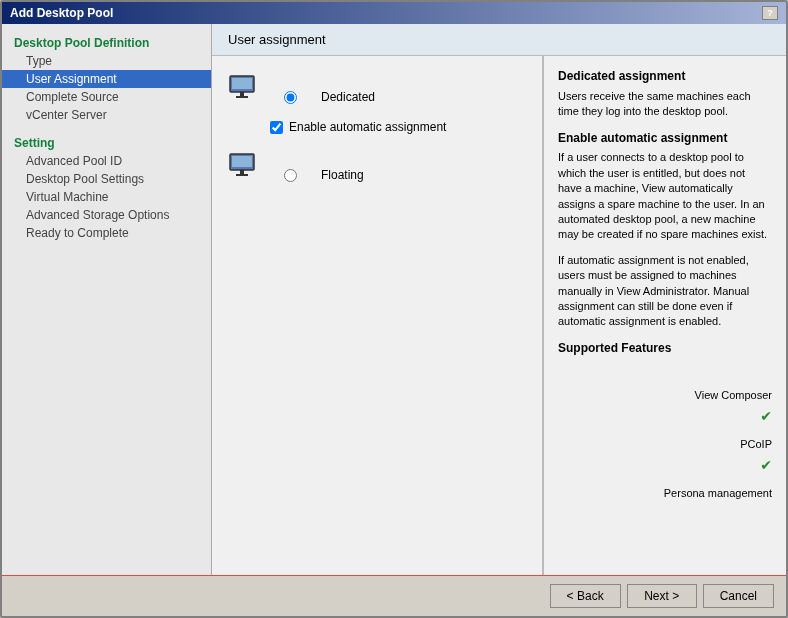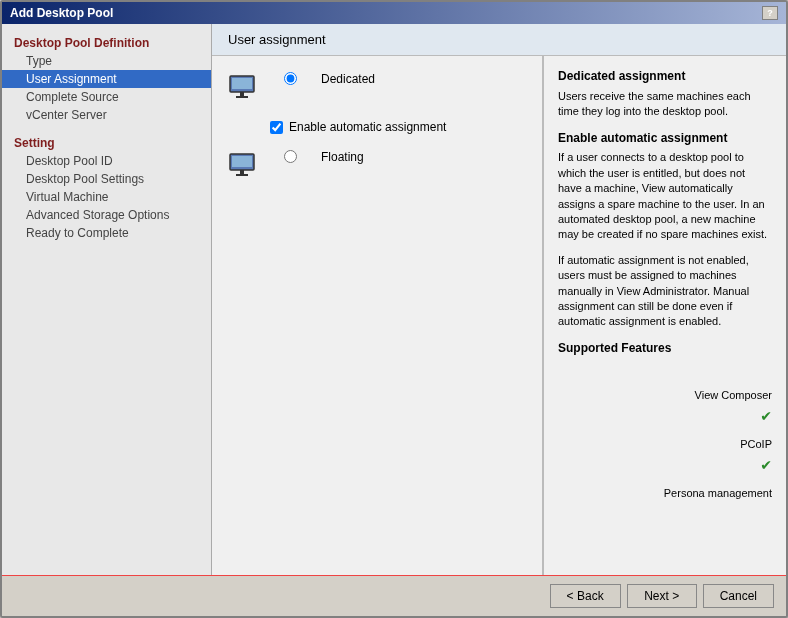--- a/index.html
+++ b/index.html
@@ -63,7 +63,7 @@
     }
     .sidebar-section-title {
       font-weight: bold;
-      color: #7f1d1d;
+      color: #15803d;
       padding: 4px 12px 2px 12px;
       font-size: 12px;
     }

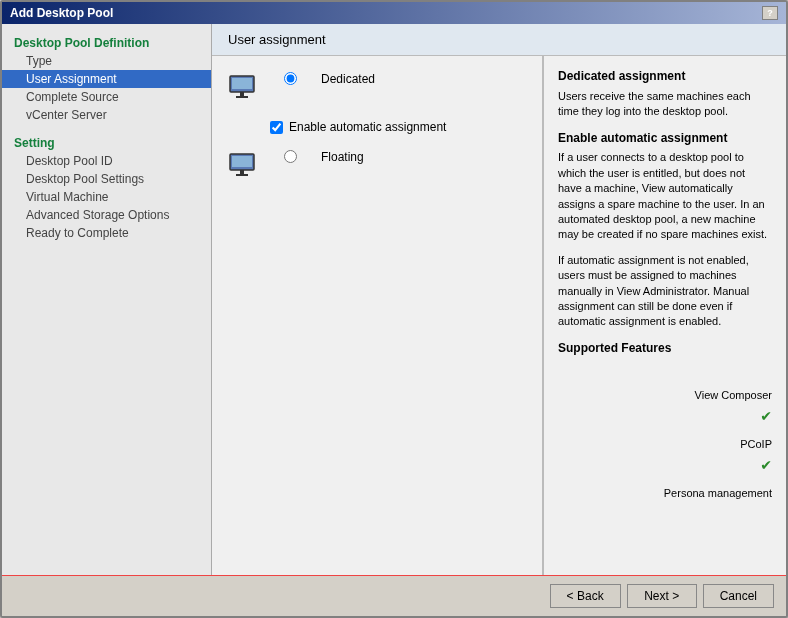--- a/index.html
+++ b/index.html
@@ -107,7 +107,7 @@
     }
     .option-row {
       display: flex;
-      align-items: flex-start;
+      align-items: flex-end;
       gap: 24px;
     }
     .machine-icon {

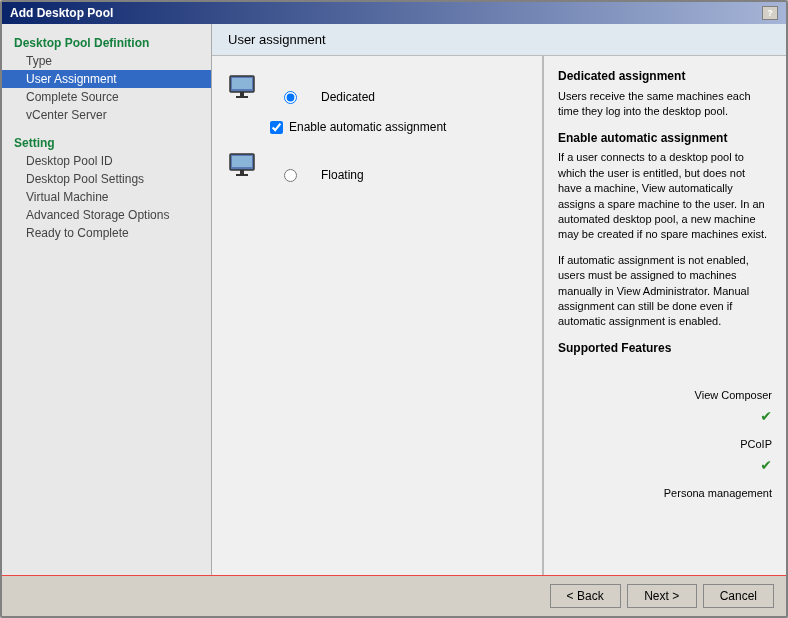--- a/index.html
+++ b/index.html
@@ -222,7 +222,7 @@
       <div class="sidebar-item">vCenter Server</div>
 
       <div class="sidebar-section-title" style="margin-top:8px;">Setting</div>
-      <div class="sidebar-item">Desktop Pool ID</div>
+      <div class="sidebar-item">Advanced Pool ID</div>
       <div class="sidebar-item">Desktop Pool Settings</div>
       <div class="sidebar-item">Virtual Machine</div>
       <div class="sidebar-item">Advanced Storage Options</div>

